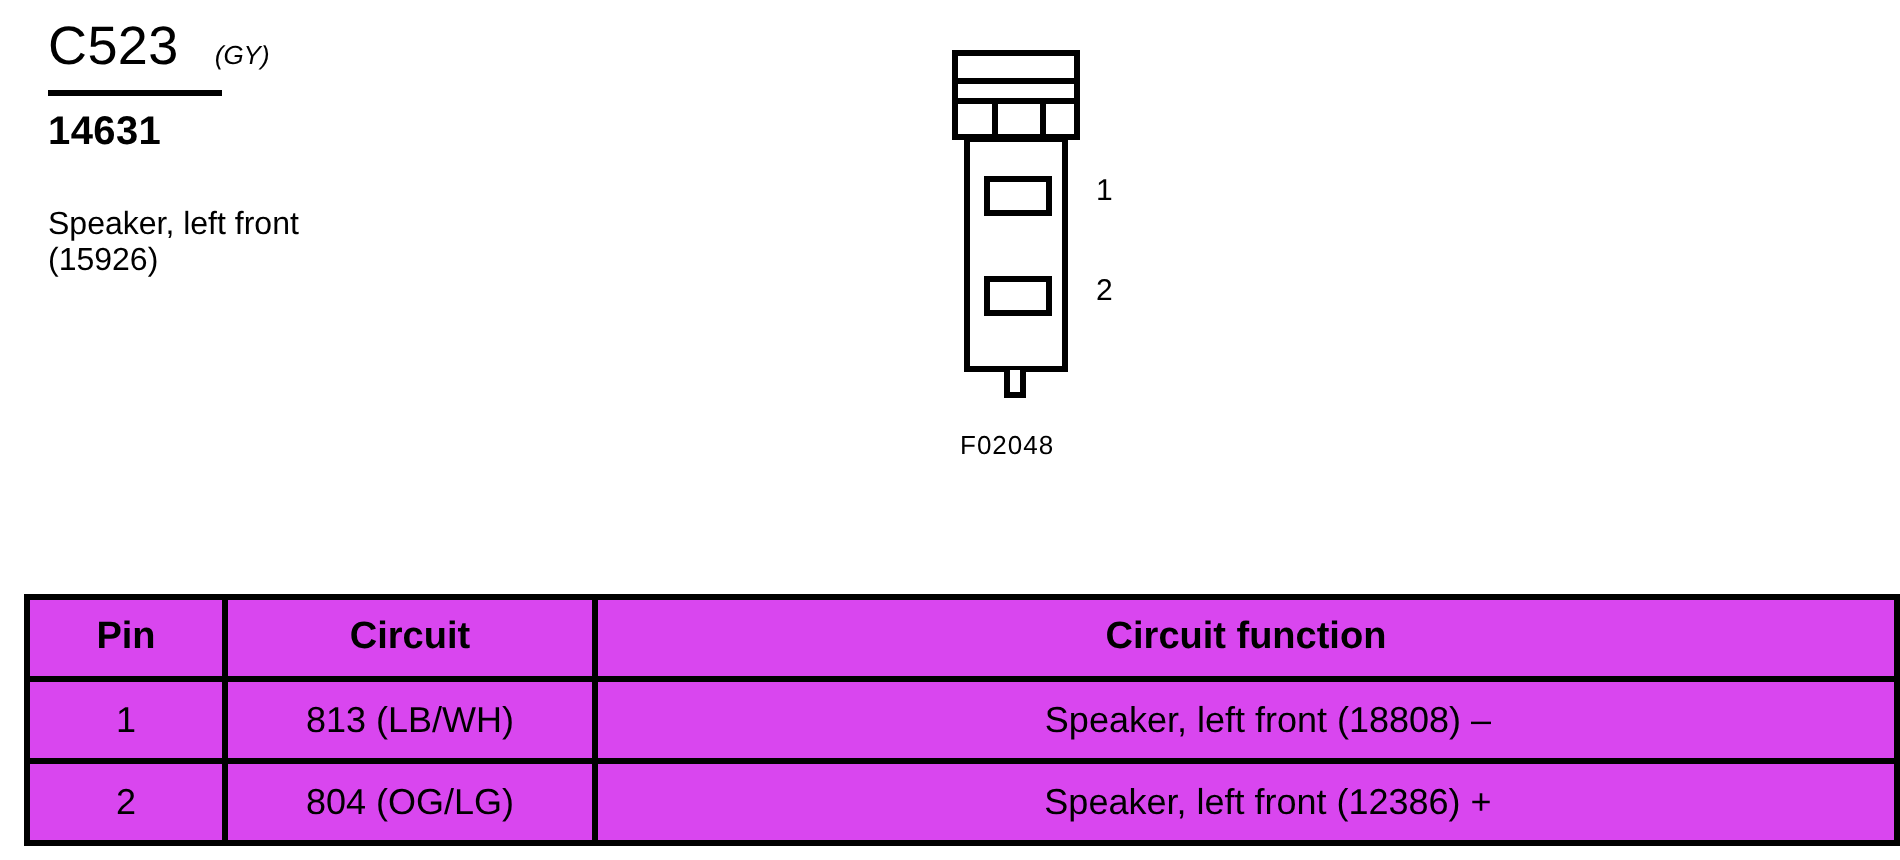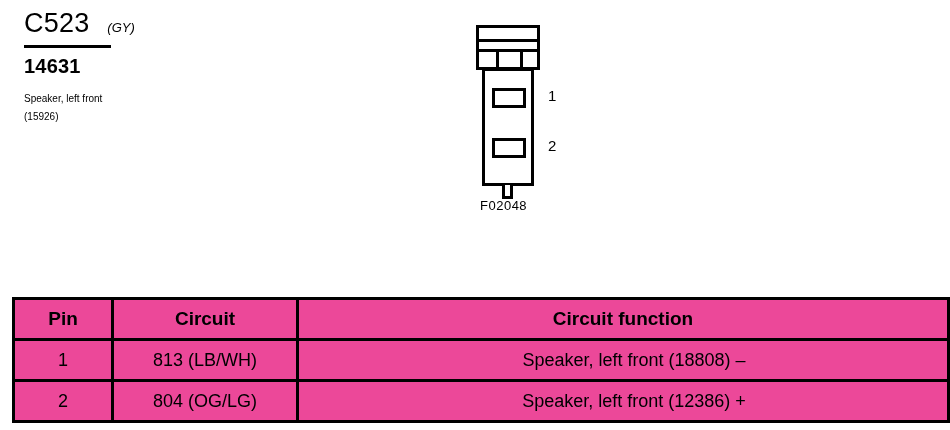--- a/index.html
+++ b/index.html
@@ -55,9 +55,9 @@
     letter-spacing: 0.2px;
   }
   #connector-description {
-    font-size: 10px;
+    font-size: 16px;
     line-height: 18px;
-    margin-top: 8px;
+    margin-top: 22px;
   }
 
   

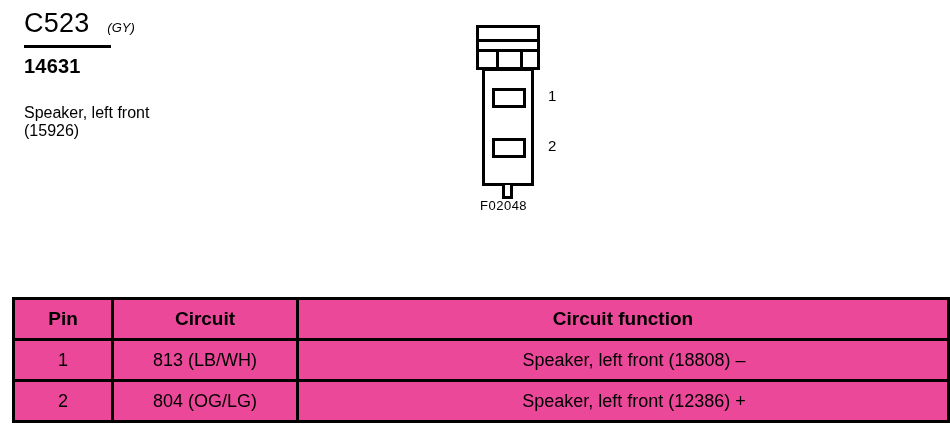--- a/index.html
+++ b/index.html
@@ -151,7 +151,7 @@
   #figure-caption {
     position: absolute;
     left: 20px;
-    top: 178px;
+    top: 195px;
     font-size: 13px;
     letter-spacing: 0.5px;
   }

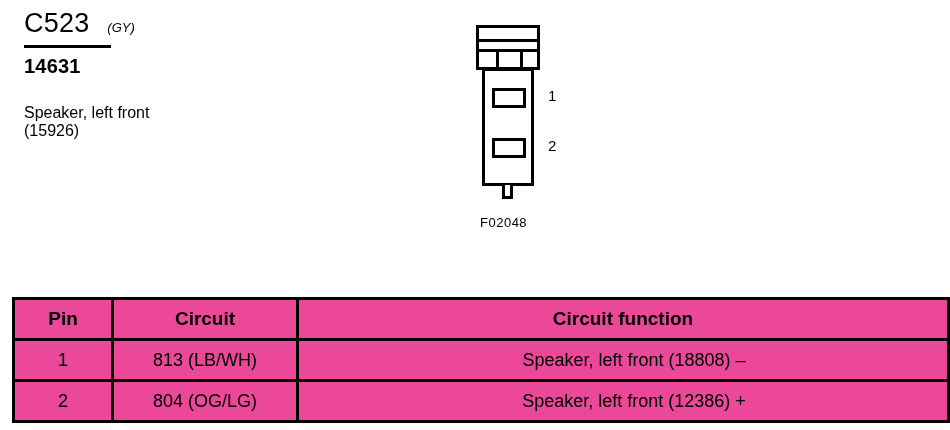--- a/index.html
+++ b/index.html
@@ -172,7 +172,7 @@
     text-align: center;
     vertical-align: middle;
     font-weight: normal;
-    background: #ec4899;
+    background: #d946ef;
   }
   #pinout-table th {
     font-size: 19px;

